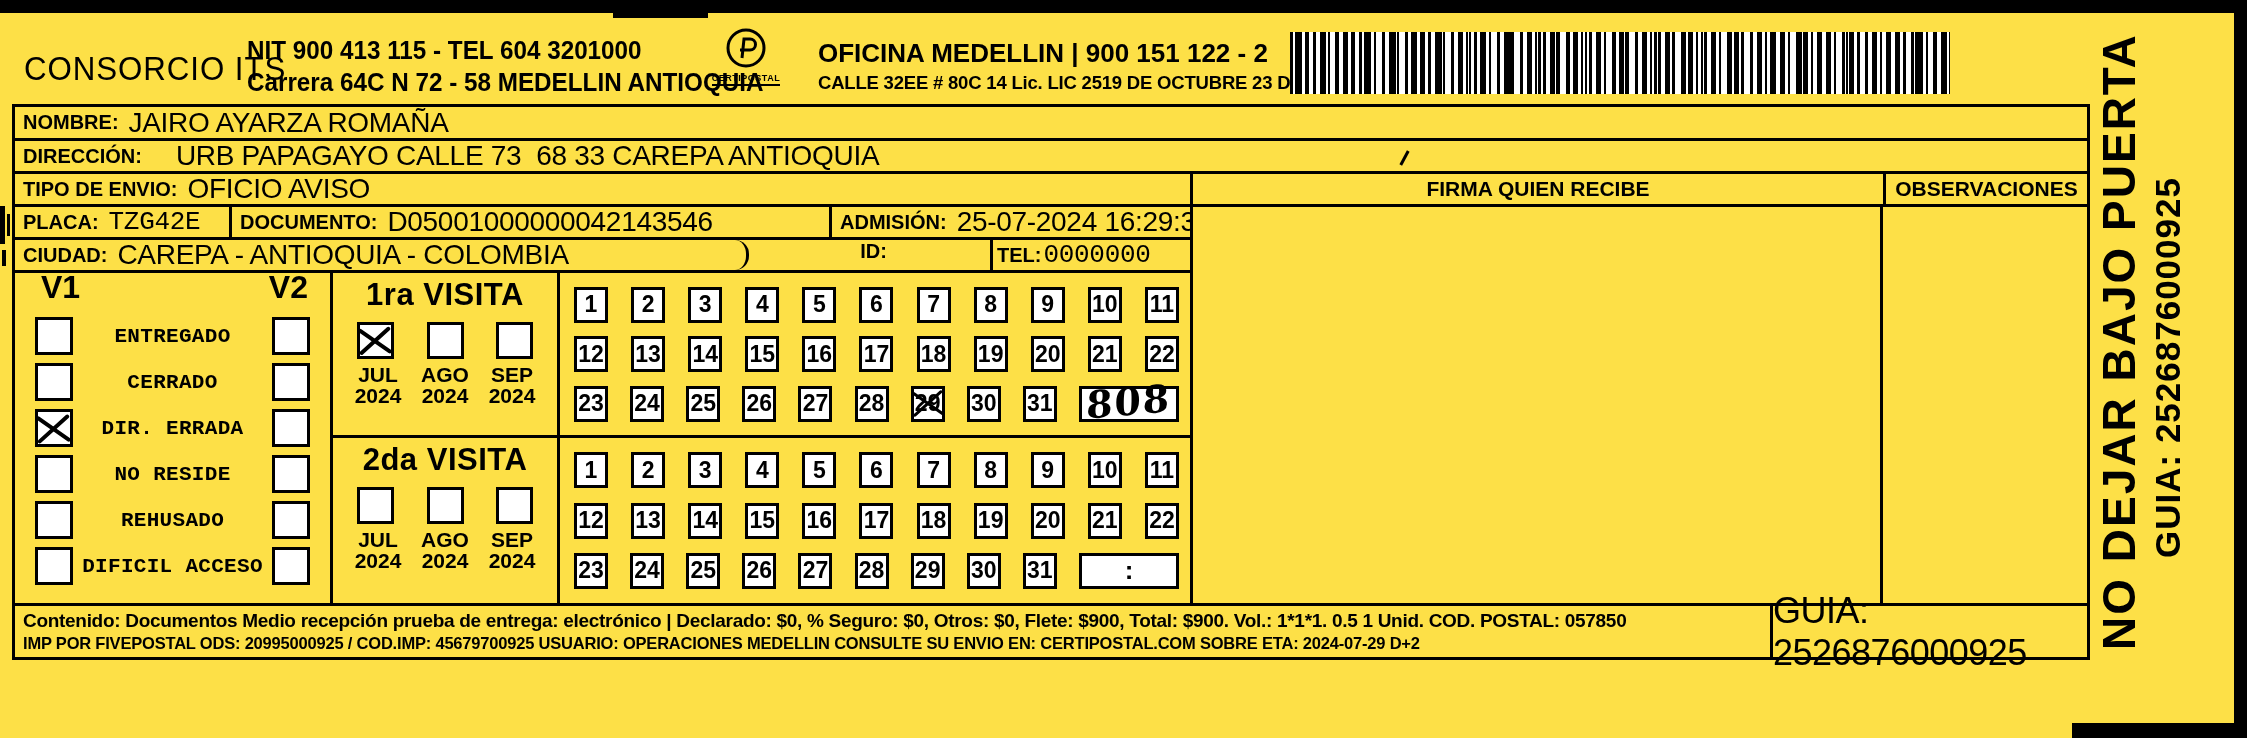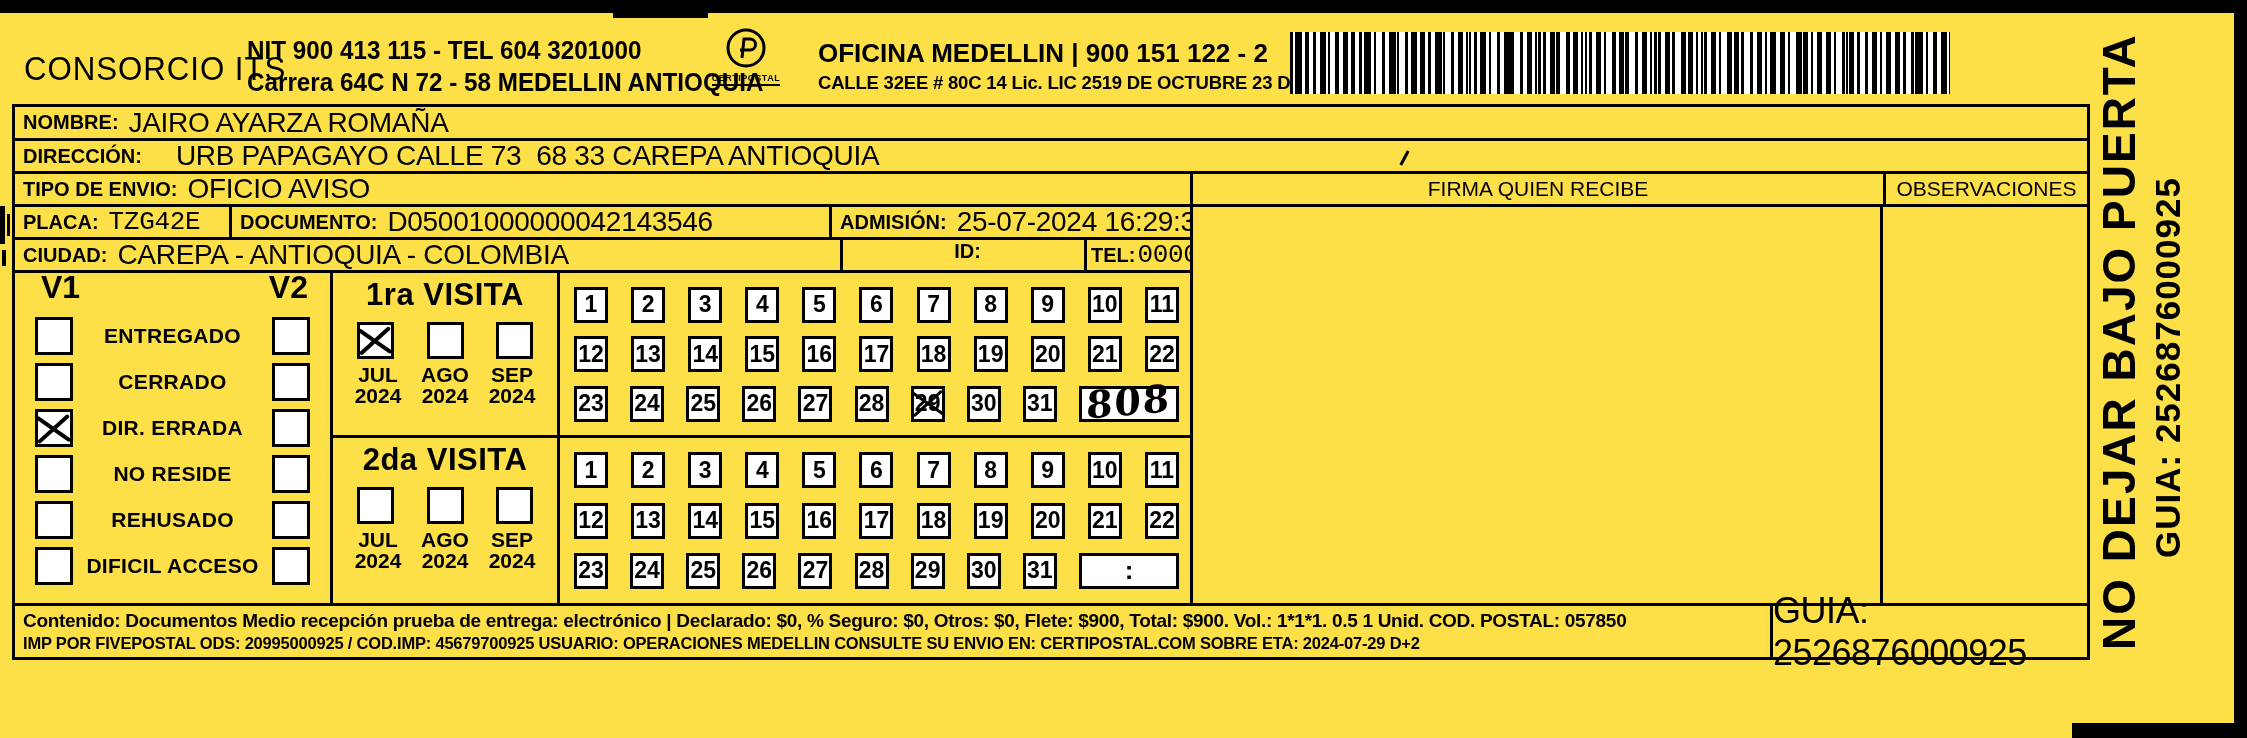--- a/index.html
+++ b/index.html
@@ -30,7 +30,7 @@
   .val{font-size:28px;white-space:pre;letter-spacing:-0.3px;}
   .val.sm{font-size:26px;font-family:Liberation Mono, monospace;}
   
-  .hdr{display:flex;align-items:center;justify-content:center;font-size:21px;font-weight:normal;}
+  .hdr{display:flex;align-items:center;justify-content:center;font-size:21px;font-weight:bold;}
   
   #v1v2-cell{left:0;top:0;width:318px;height:330px;}
   #v1-label,#v2-label{position:absolute;top:-4px;font-size:32px;font-weight:bold;}

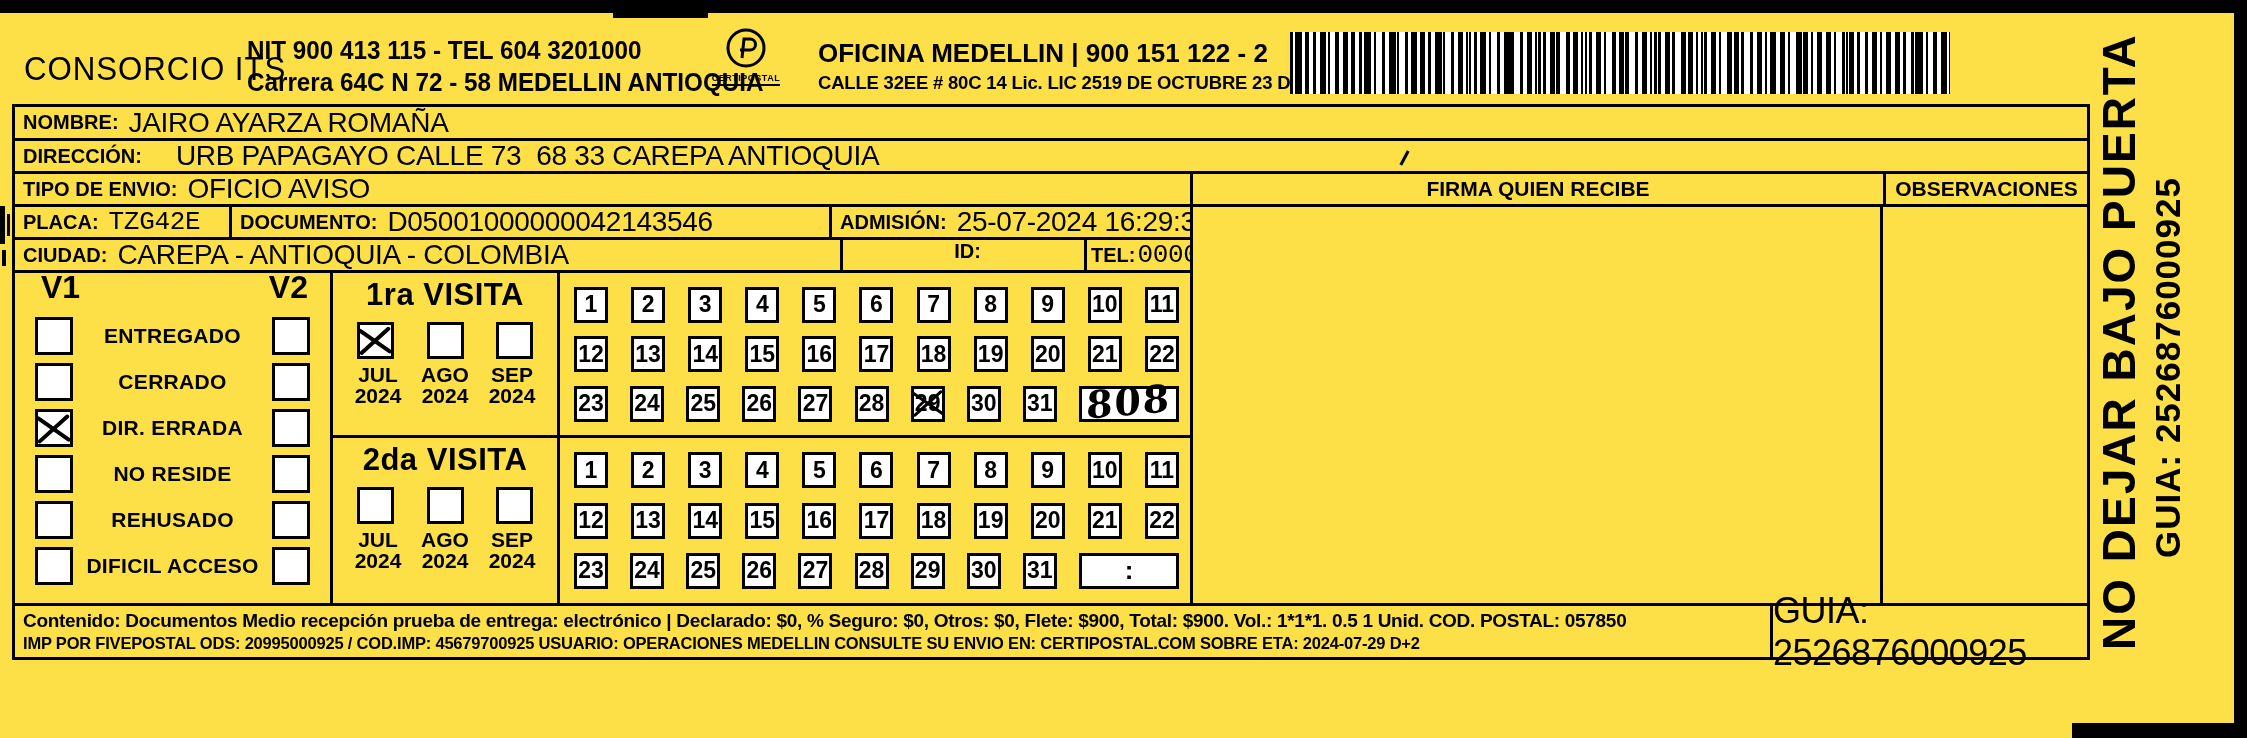--- a/index.html
+++ b/index.html
@@ -149,7 +149,7 @@
     </div>
 
     <div class="cell bB bR" style="left:0;top:133px;width:1178px;height:33px;display:flex;">
-      <div class="line bR" style="width:828px;box-sizing:border-box;">
+      <div class="line bR" style="width:734px;box-sizing:border-box;border-radius:14px;">
         <span class="lab">CIUDAD:</span>
         <span class="val">CAREPA - ANTIOQUIA - COLOMBIA</span>
       </div>

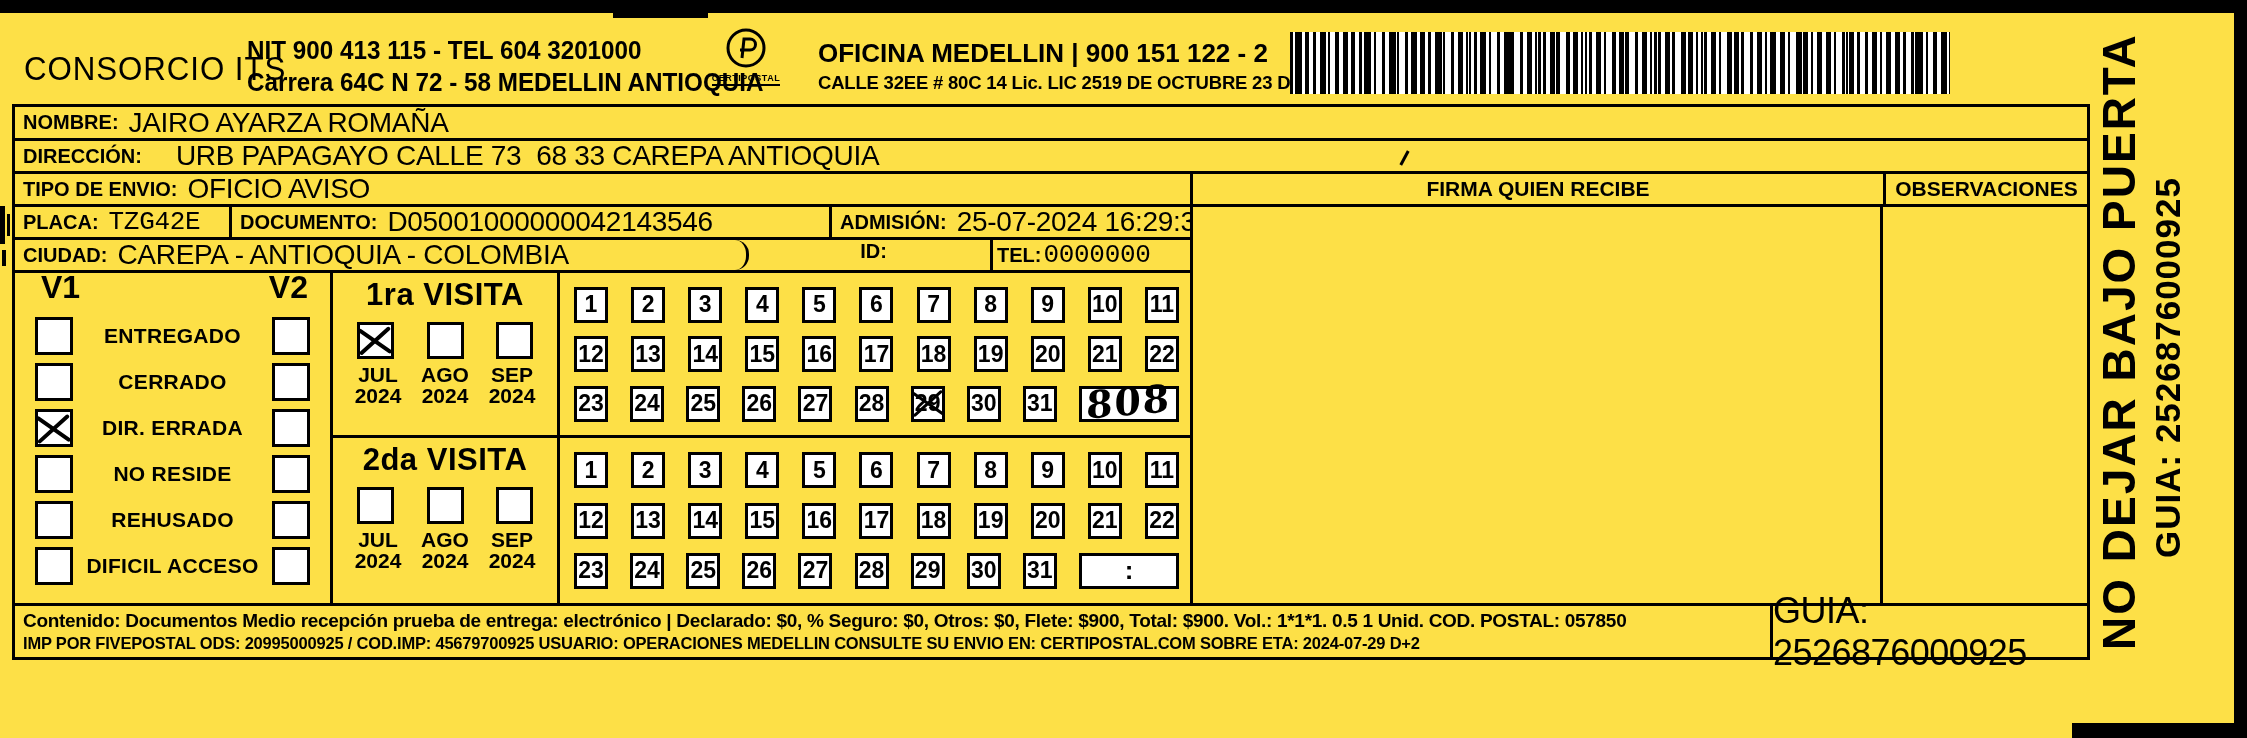--- a/index.html
+++ b/index.html
@@ -37,7 +37,7 @@
   #v1-label{left:26px;} #v2-label{right:22px;}
   #status-rows{position:absolute;left:0;right:0;top:36px;bottom:10px;display:flex;flex-direction:column;justify-content:space-evenly;}
   .status-row{display:flex;align-items:center;padding:0 20px;}
-  .status-label{flex:1;text-align:center;font-size:21px;font-weight:bold;letter-spacing:.3px;}
+  .status-label{flex:1;text-align:center;font-size:21px;font-weight:bold;letter-spacing:.3px;font-family:Liberation Mono, monospace;}
   
   .checkbox{width:38px;height:38px;border:3px solid #000;box-sizing:border-box;position:relative;background:#fff;flex:0 0 auto;}
   .checkbox.small{width:37px;height:37px;}

